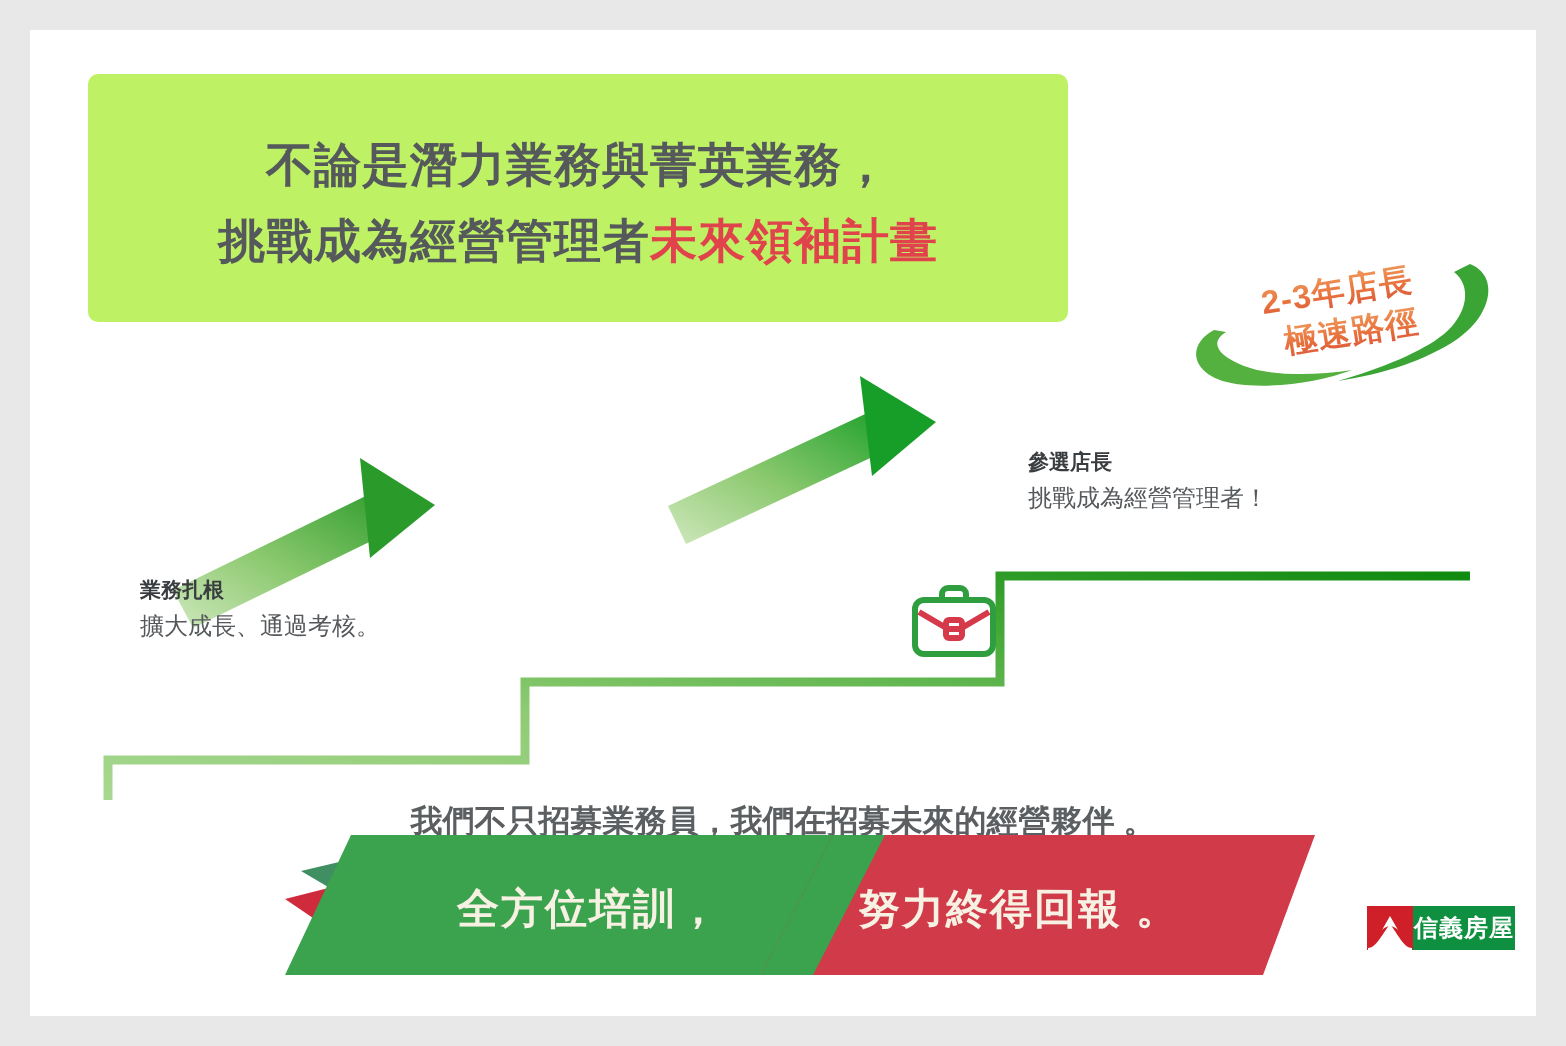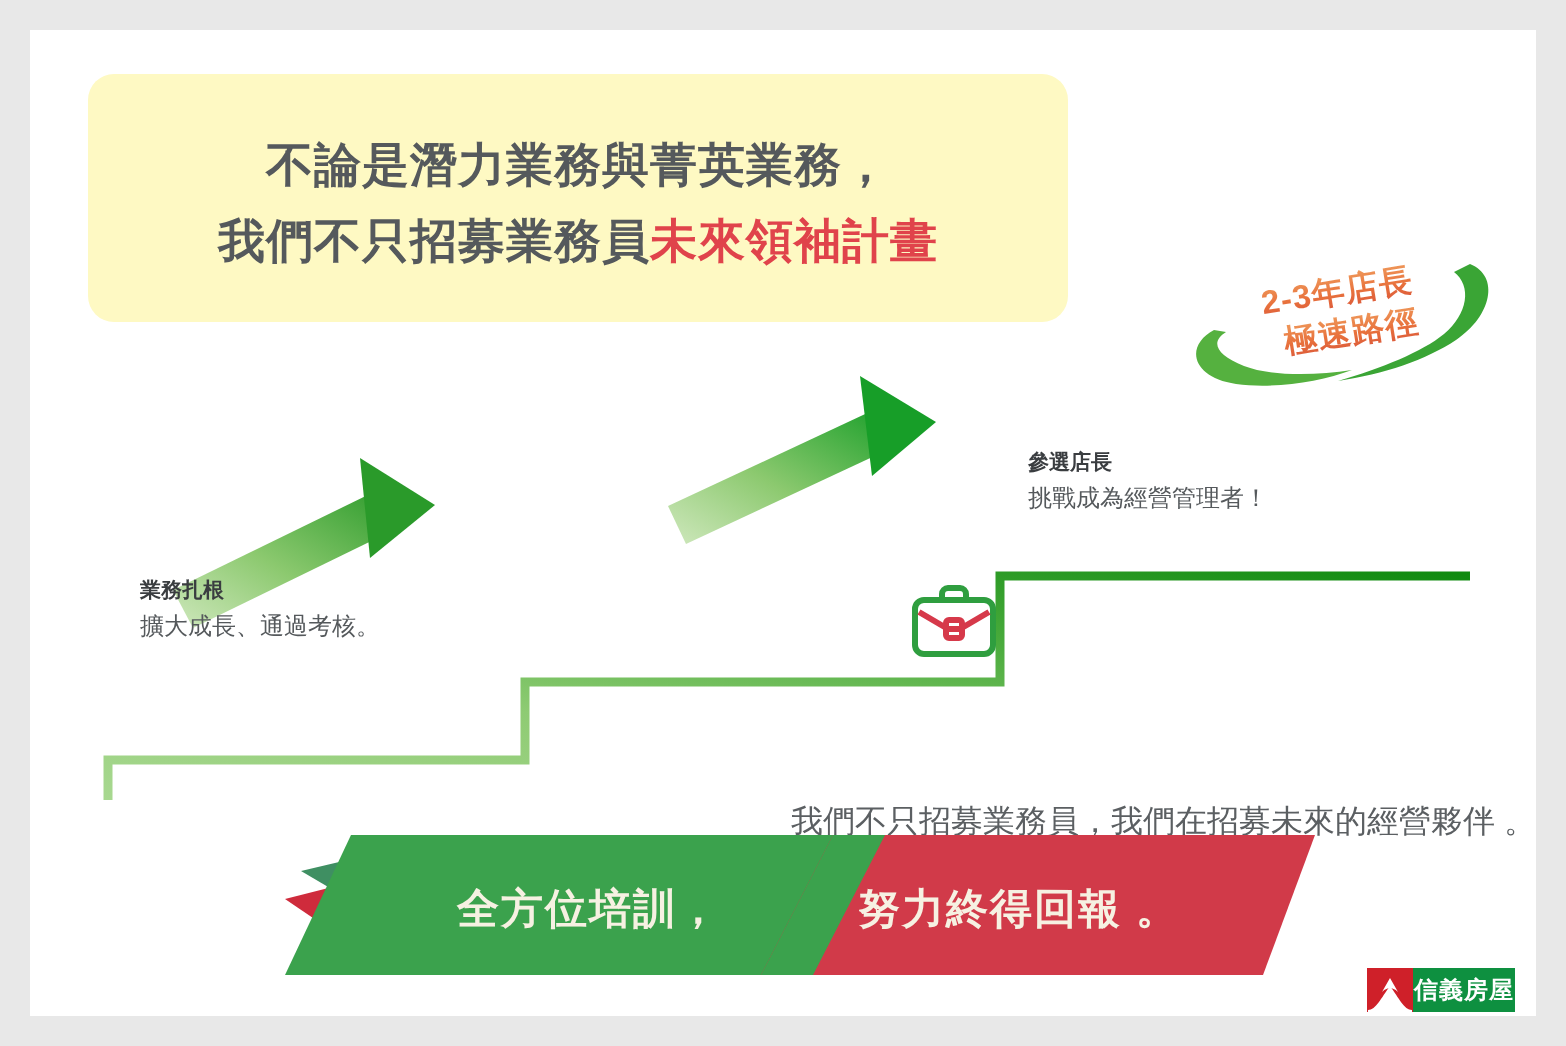--- a/index.html
+++ b/index.html
@@ -35,8 +35,8 @@
     top: 44px;
     width: 980px;
     height: 248px;
-    background: #fef9c3;
-    border-radius: 26px;
+    background: #bef264;
+    border-radius: 10px;
   }
   .headline-line {
     position: absolute;

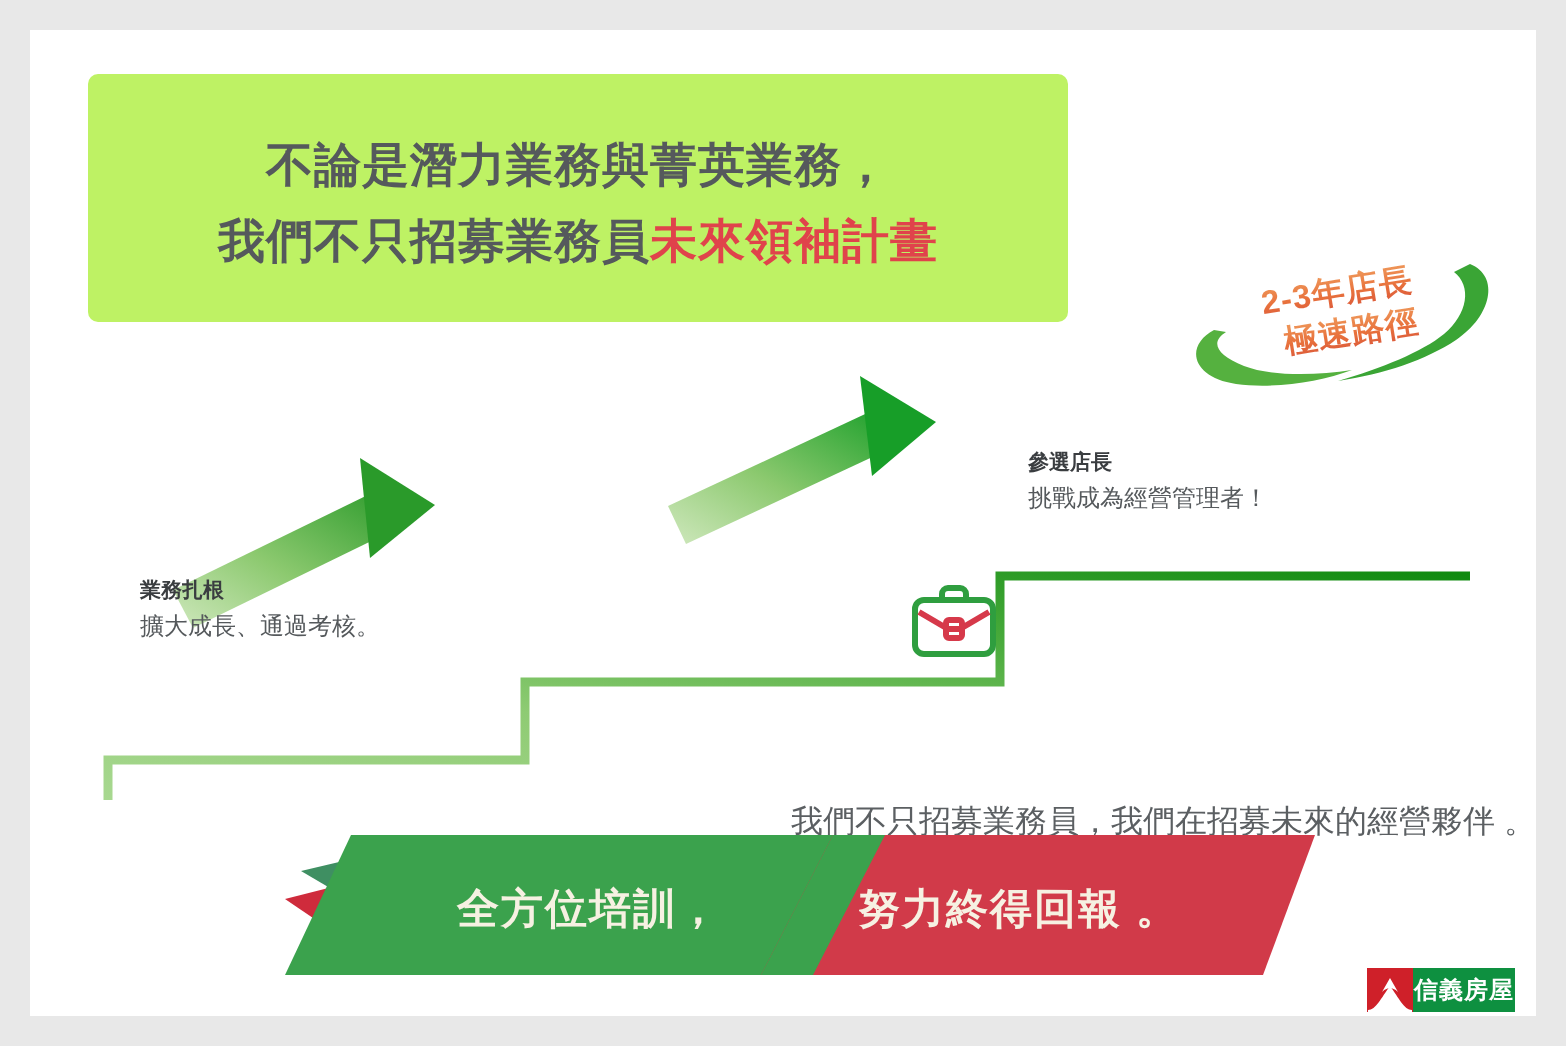--- a/index.html
+++ b/index.html
@@ -170,7 +170,7 @@
     <div id="headline-panel">
       <div class="headline-line" id="headline-line1">不論是潛力業務與菁英業務，</div>
       <div class="headline-line" id="headline-line2">
-        <span class="lead">我們不只招募業務員</span><span class="accent">未來領袖計畫</span>
+        <span class="lead">挑戰成為經營管理者</span><span class="accent">未來領袖計畫</span>
       </div>
     </div>
 

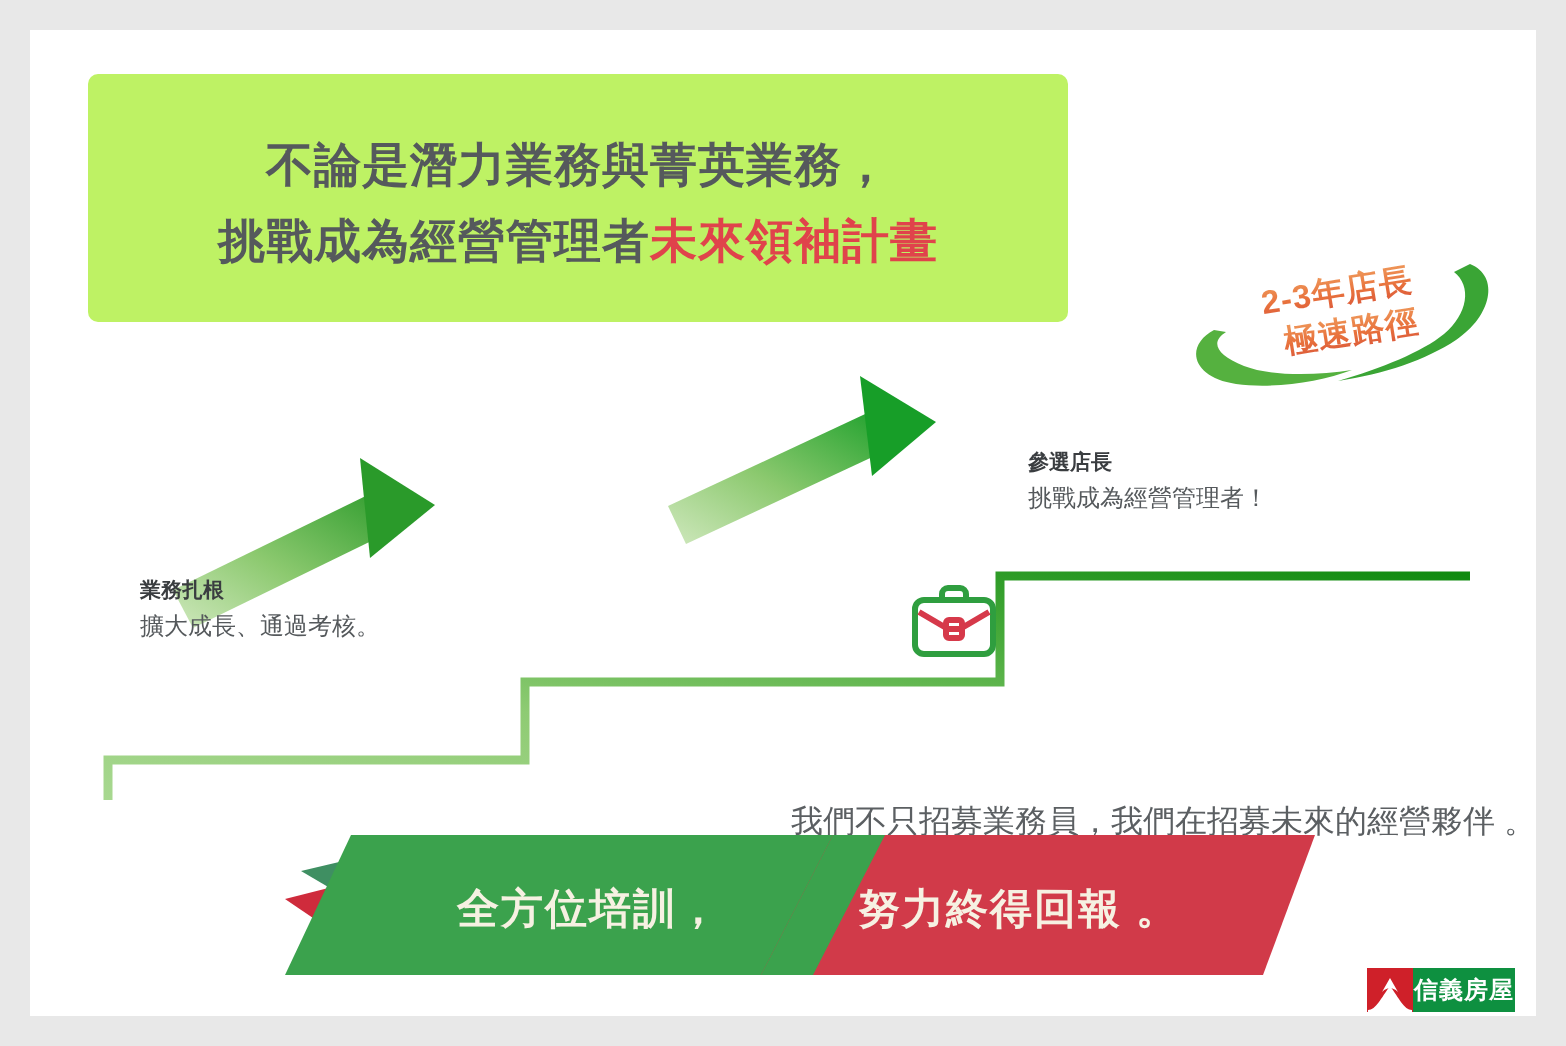--- a/index.html
+++ b/index.html
@@ -126,9 +126,9 @@
     left: 0;
     top: 770px;
     width: 1506px;
-    text-align: right;
+    text-align: center;
     font-size: 32px;
-    font-weight: 400;
+    font-weight: 700;
     color: #5b5f62;
     white-space: nowrap;
   }

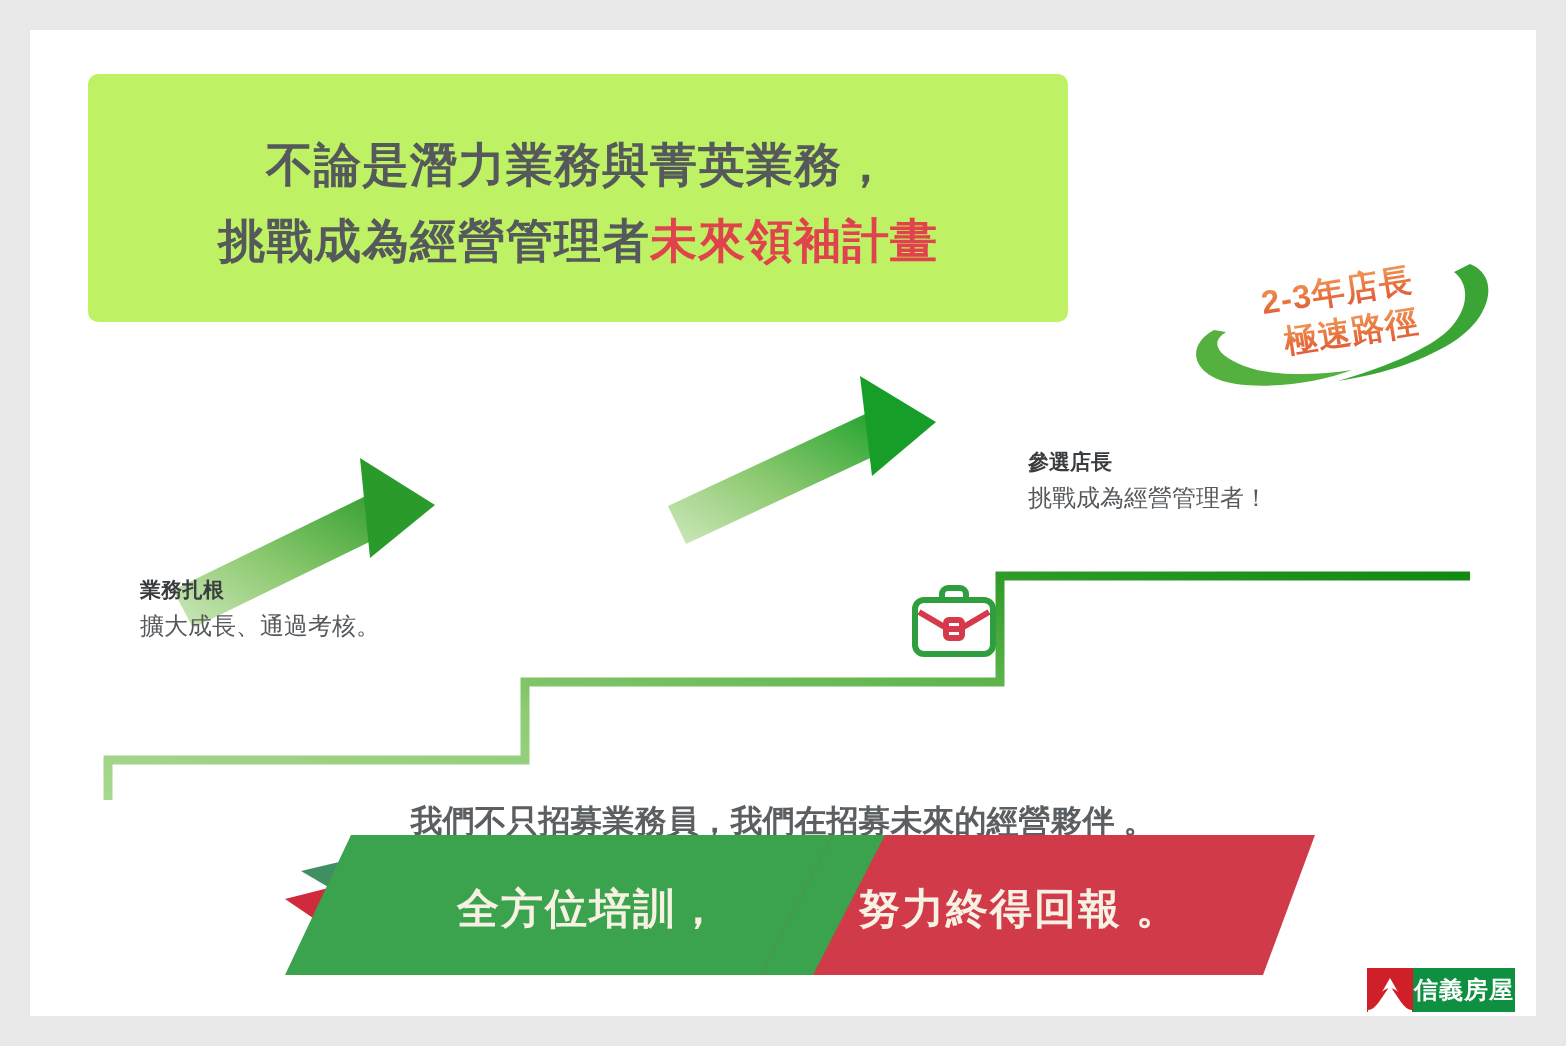--- a/index.html
+++ b/index.html
@@ -149,7 +149,7 @@
   #slogan-red { left: 573px; }
 
   
-  #logo { position: absolute; left: 1337px; top: 938px; width: 148px; height: 44px; }
+  #logo { position: absolute; left: 1337px; top: 876px; width: 148px; height: 44px; }
   #logo-mark {
     position: absolute; left: 0; top: 0; width: 46px; height: 44px;
     background: #cf2029; overflow: hidden;

